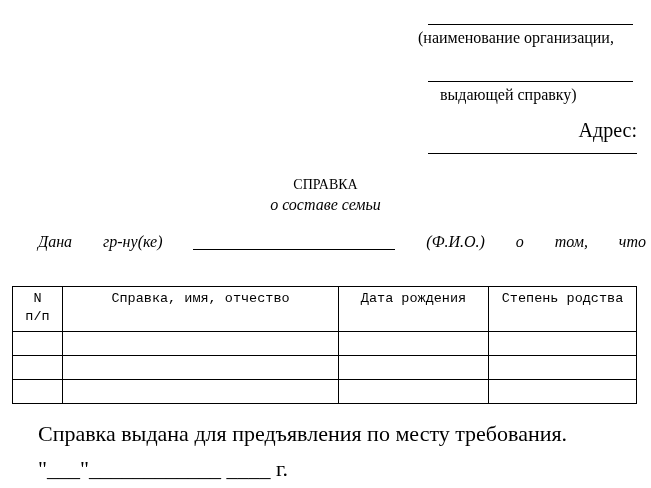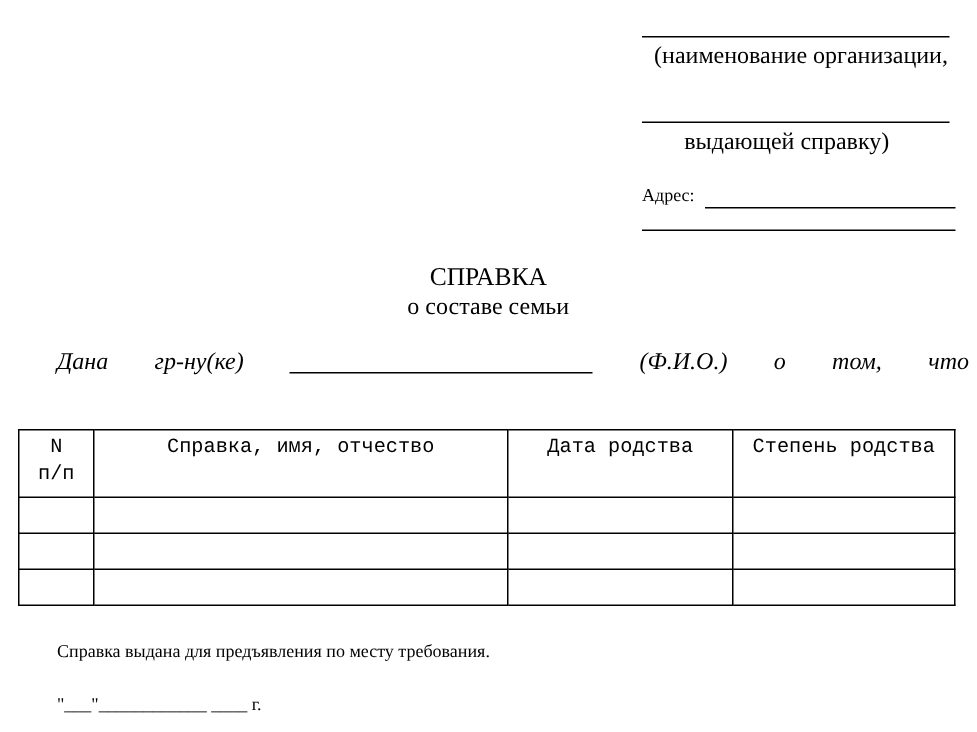--- a/index.html
+++ b/index.html
@@ -13,7 +13,7 @@
 
   
   .cap { font-size:16px; line-height:18px; white-space:nowrap; }
-  .cap-r { text-align:center; }
+  .cap-r { text-align:left; }
 
   .addr-row { display:flex; align-items:flex-end; font-size:12px; line-height:18px; }
   .addr-fill { flex:1 1 auto; border-bottom:1px solid #000; height:14px; margin-left:7px; }

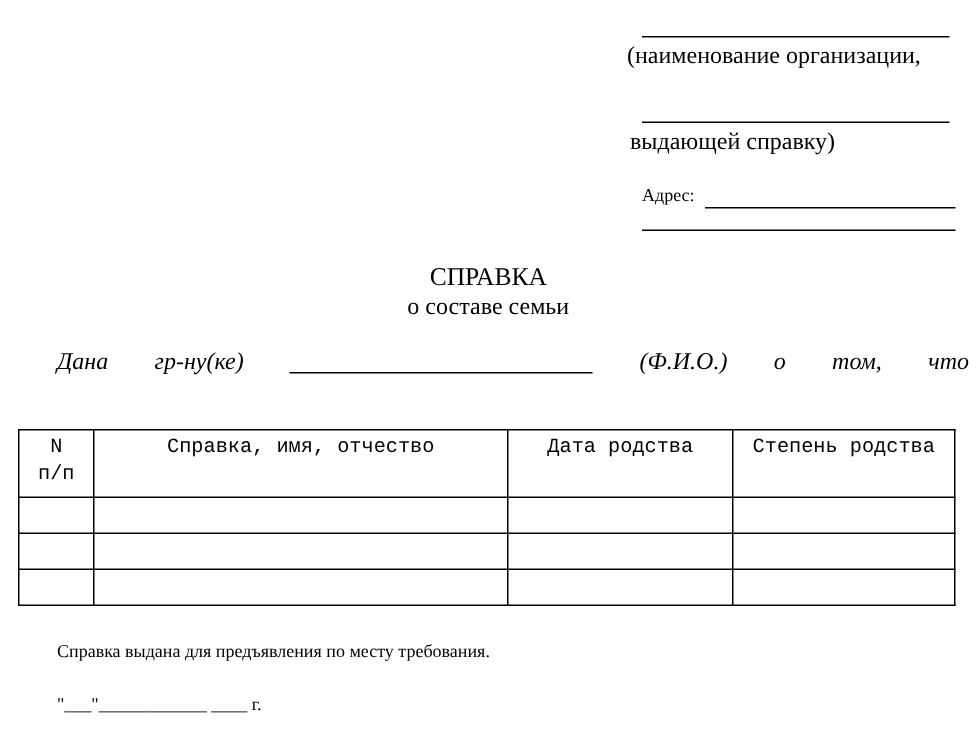--- a/index.html
+++ b/index.html
@@ -57,7 +57,7 @@
 <div class="abs cap cap-r" style="left:418px; top:29px; width:232px;">(наименование организации,</div>
 
 <div class="rule" style="left:428px; top:81px; width:205px;"></div>
-<div class="abs cap cap-r" style="left:420px; top:86px; width:209px;">выдающей справку)</div>
+<div class="abs cap cap-r" style="left:440px; top:86px; width:209px;">выдающей справку)</div>
 
 <div class="abs addr-row" style="left:428px; top:121px; width:209px;">
   <span>Адрес:</span>

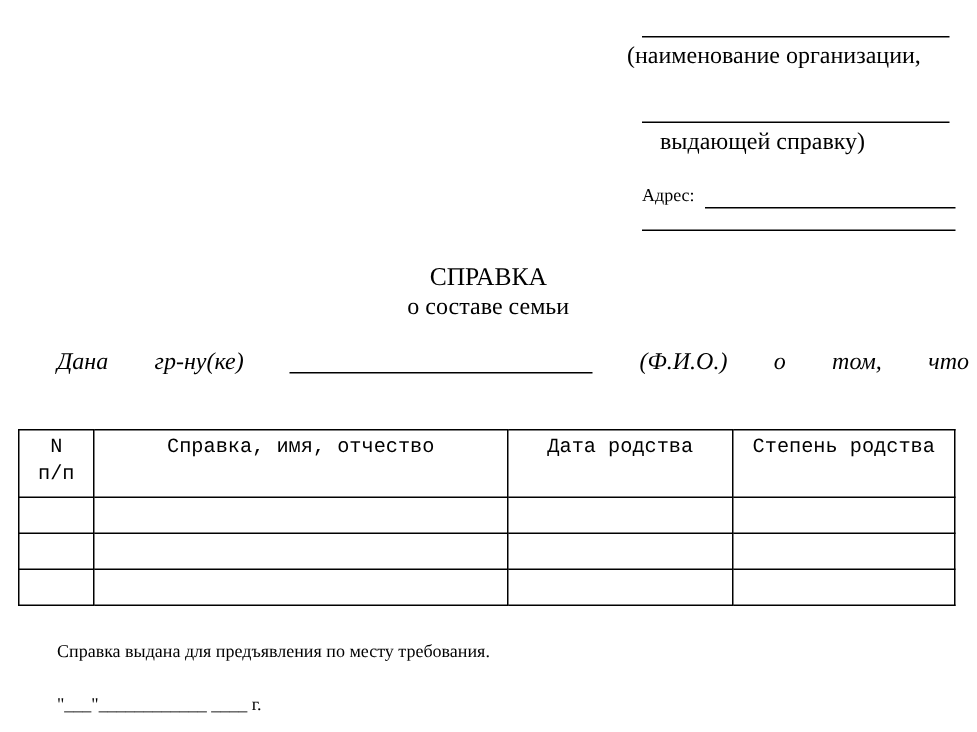--- a/index.html
+++ b/index.html
@@ -15,7 +15,7 @@
   .cap { font-size:16px; line-height:18px; white-space:nowrap; }
   .cap-r { text-align:left; }
 
-  .addr-row { display:flex; align-items:flex-end; font-size:12px; line-height:18px; }
+  .addr-row { display:flex; align-items:flex-end; font-size:20px; line-height:18px;flex-direction:column; }
   .addr-fill { flex:1 1 auto; border-bottom:1px solid #000; height:14px; margin-left:7px; }
 
   

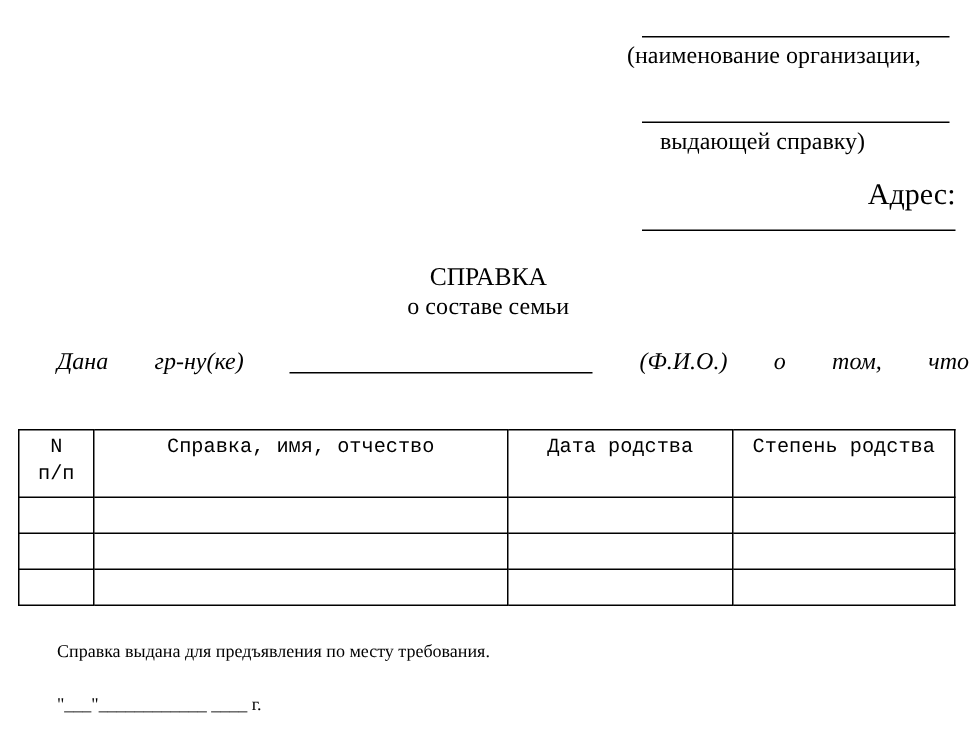--- a/index.html
+++ b/index.html
@@ -19,7 +19,7 @@
   .addr-fill { flex:1 1 auto; border-bottom:1px solid #000; height:14px; margin-left:7px; }
 
   
-  .title { left:0; right:0; text-align:center; font-size:17px; line-height:20px; }
+  .title { left:0; right:0; text-align:center; font-size:14px; line-height:20px; }
   .subtitle { left:0; right:0; text-align:center; font-size:16px; line-height:20px; }
 
   

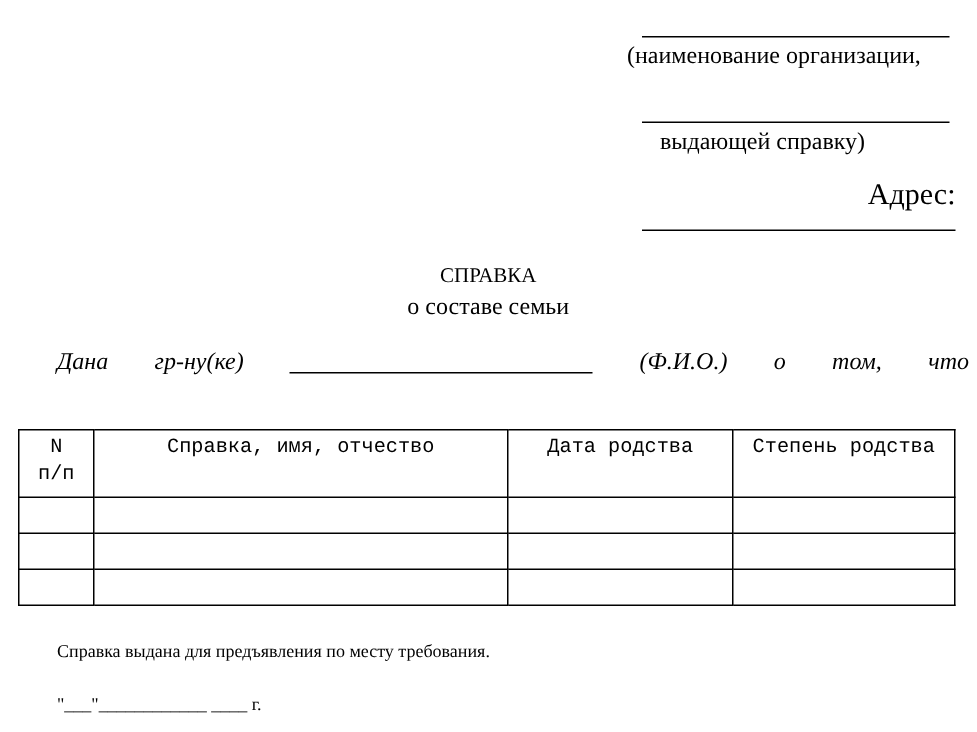--- a/index.html
+++ b/index.html
@@ -20,7 +20,7 @@
 
   
   .title { left:0; right:0; text-align:center; font-size:14px; line-height:20px; }
-  .subtitle { left:0; right:0; text-align:center; font-size:16px; line-height:20px; }
+  .subtitle { left:0; right:0; text-align:center; font-size:16px; line-height:20px;font-style:italic; }
 
   
   .para { font-size:16px; line-height:22px;font-style:italic; }

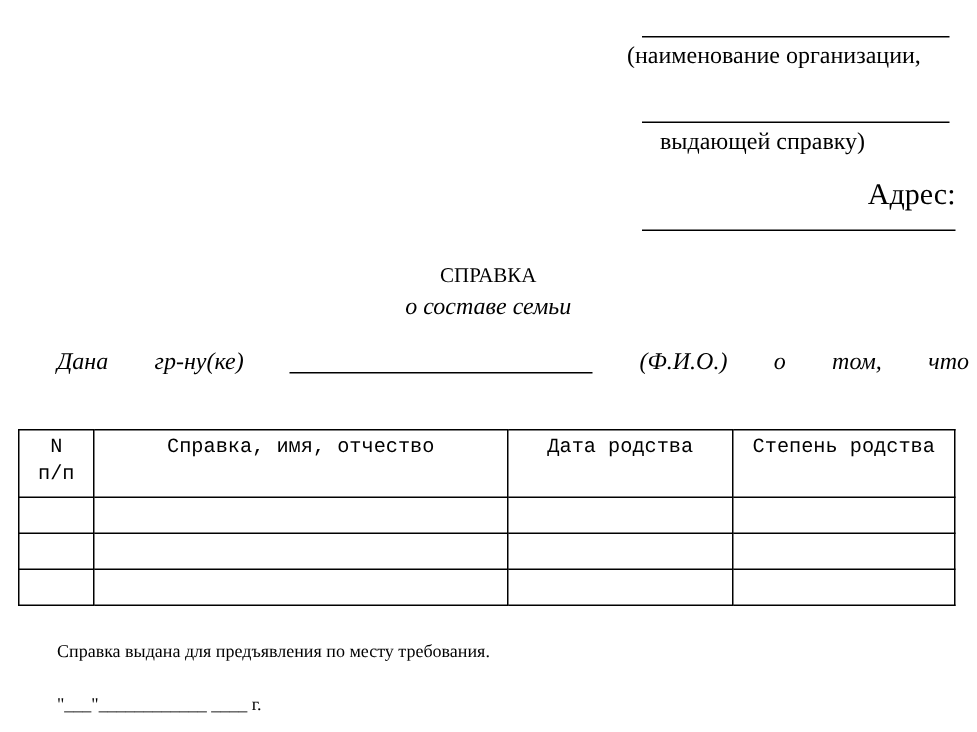--- a/index.html
+++ b/index.html
@@ -85,7 +85,7 @@
       <th>N
 п/п</th>
       <th>Справка, имя, отчество</th>
-      <th>Дата родства</th>
+      <th>Дата рождения</th>
       <th>Степень родства</th>
     </tr>
   </thead>

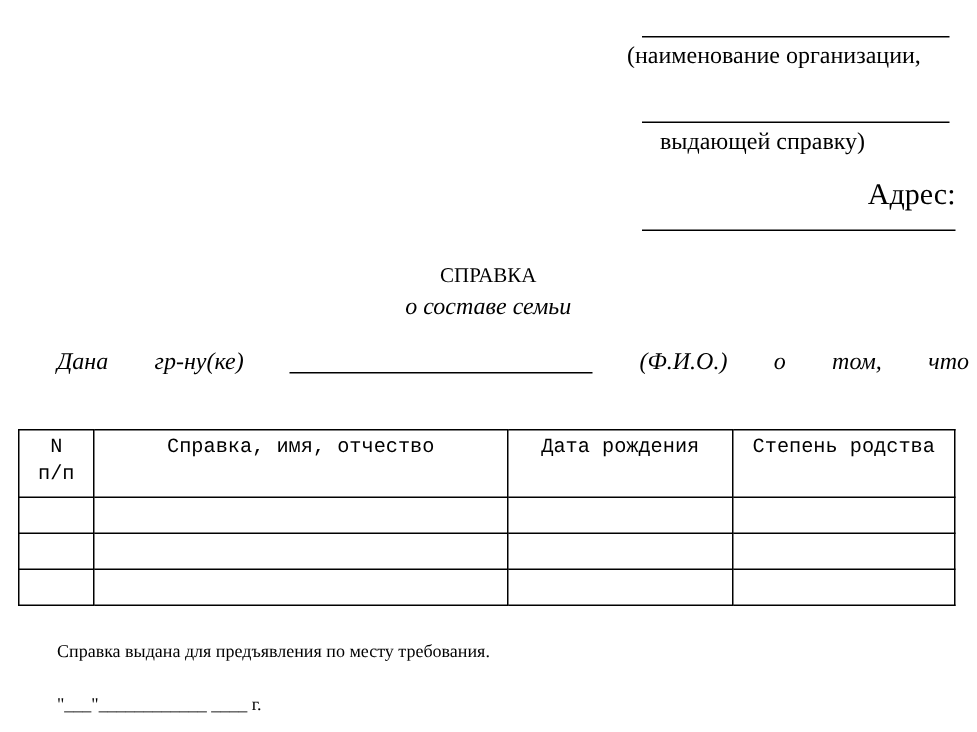--- a/index.html
+++ b/index.html
@@ -48,7 +48,7 @@
   table.family td { height:23px; }
 
   
-  .footer-text { font-size:12px; line-height:20px; text-indent:30px; white-space:nowrap; }
+  .footer-text { font-size:22px; line-height:20px; text-indent:30px; white-space:nowrap; }
 </style>
 </head>
 <body>

